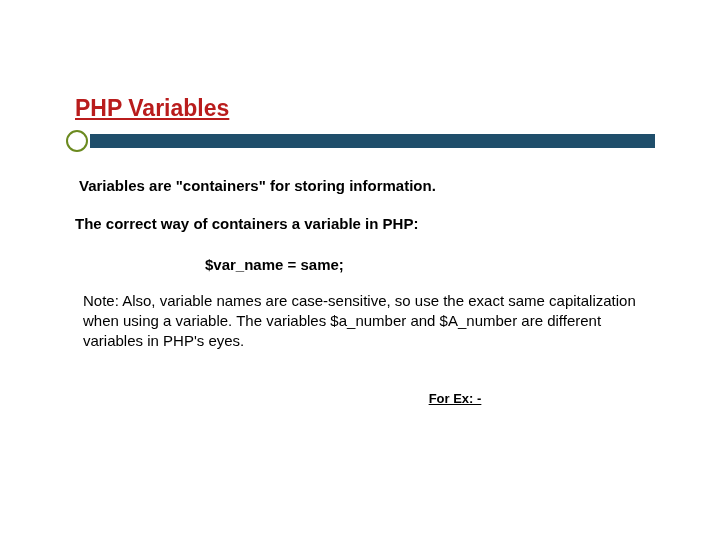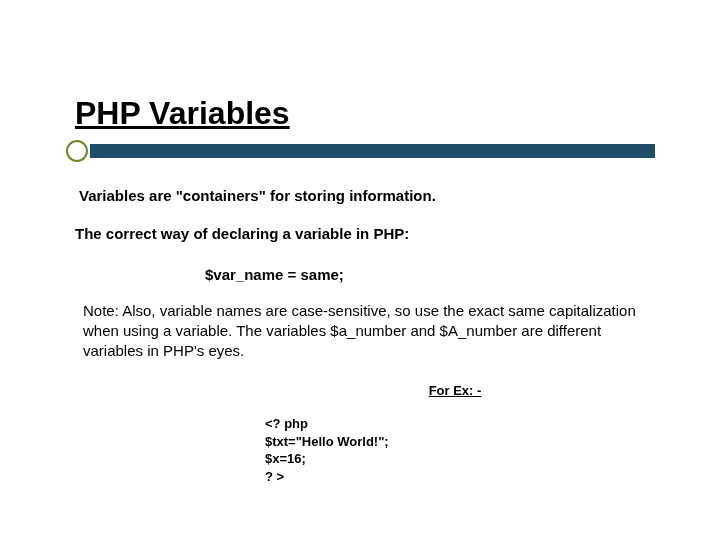--- a/index.html
+++ b/index.html
@@ -19,10 +19,10 @@
     padding: 95px 75px 0 75px;
   }
   .title {
-    font-size: 32px;
+    font-size: 23px;
     font-weight: bold;
     text-decoration: underline;
-    color: #000000;
+    color: #b91c1c;
     margin-bottom: 8px;
   }
   .rule-wrap {

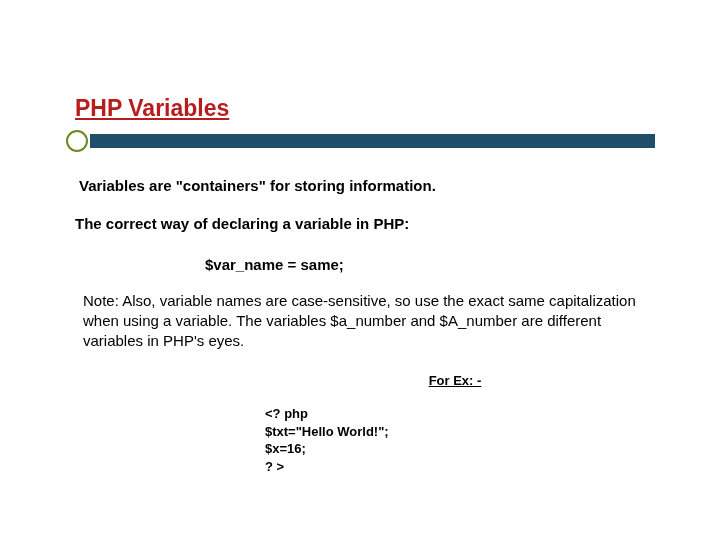--- a/index.html
+++ b/index.html
@@ -83,7 +83,7 @@
 
   <div class="body">
     <div class="p1">Variables are "containers" for storing information.</div>
-    <div class="p2">The correct way of declaring a variable in PHP:</div>
+    <div class="p2">The correct way of containers a variable in PHP:</div>
     <div class="p3">$var_name = same;</div>
     <div class="p4">Note: Also, variable names are case-sensitive, so use the exact same capitalization when using a variable. The variables $a_number and $A_number are different variables in PHP's eyes.</div>
     <div class="p5">For Ex: -</div>

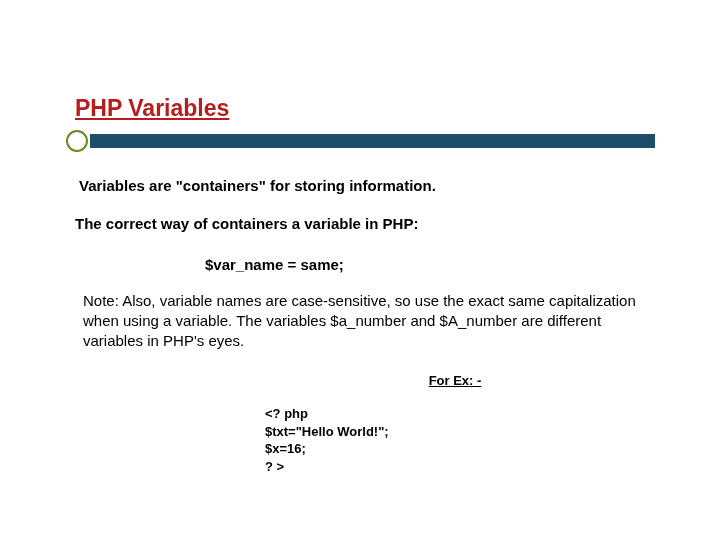--- a/index.html
+++ b/index.html
@@ -60,7 +60,7 @@
   .p1 { margin-left: 4px; margin-bottom: 18px; }
   .p2 { margin-left: 0; margin-bottom: 20px; }
   .p3 { margin-left: 130px; margin-bottom: 16px; }
-  .p4 { margin-left: 8px; font-weight: normal; font-size: 15px; margin-bottom: 20px; max-width: 560px; }
+  .p4 { margin-left: 8px; font-weight: normal; font-size: 15px; margin-bottom: 38px; max-width: 560px; }
   .p5 { margin-left: 190px; font-size: 13px; font-weight: bold; text-decoration: underline; margin-bottom: 16px; text-align: center; }
   .code {
     margin-left: 190px;

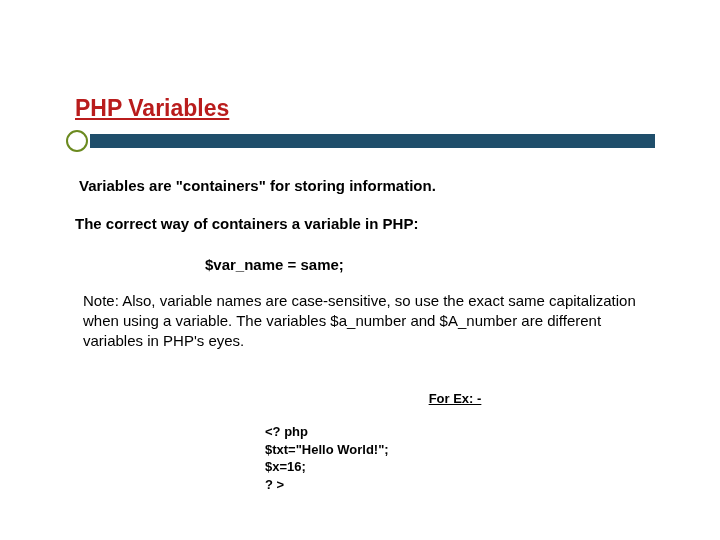--- a/index.html
+++ b/index.html
@@ -87,12 +87,6 @@
     <div class="p3">$var_name = same;</div>
     <div class="p4">Note: Also, variable names are case-sensitive, so use the exact same capitalization when using a variable. The variables $a_number and $A_number are different variables in PHP's eyes.</div>
     <div class="p5">For Ex: -</div>
-    <div class="code">
-      <div>&lt;? php</div>
-      <div>$txt="Hello World!";</div>
-      <div>$x=16;</div>
-      <div>? &gt;</div>
-    </div>
   </div>
 
 </div>

